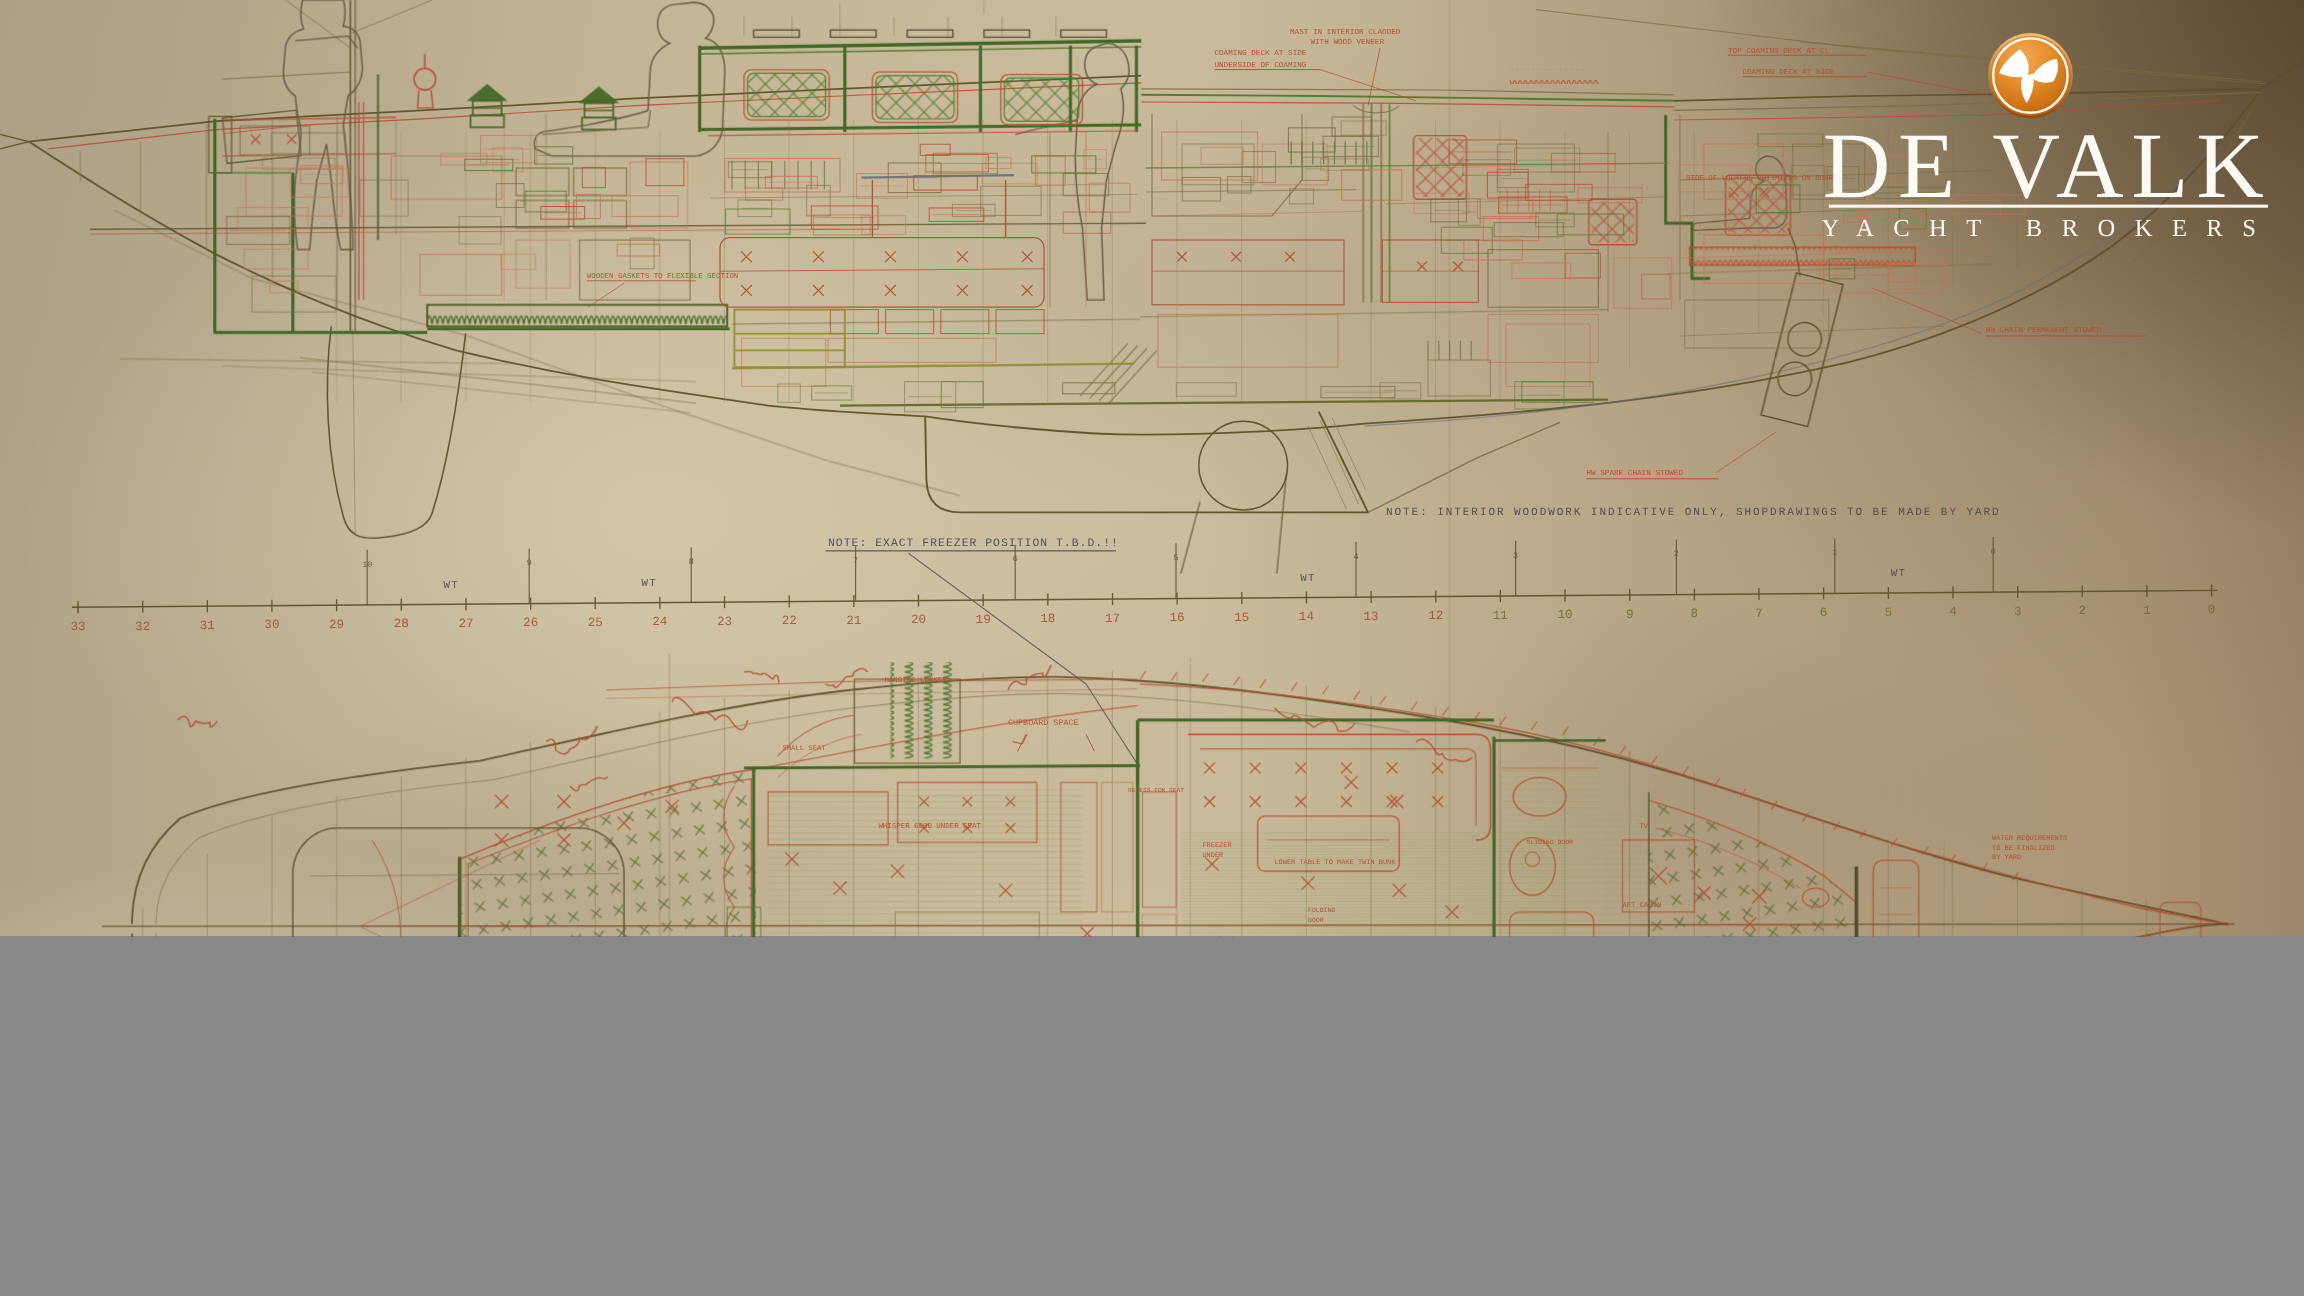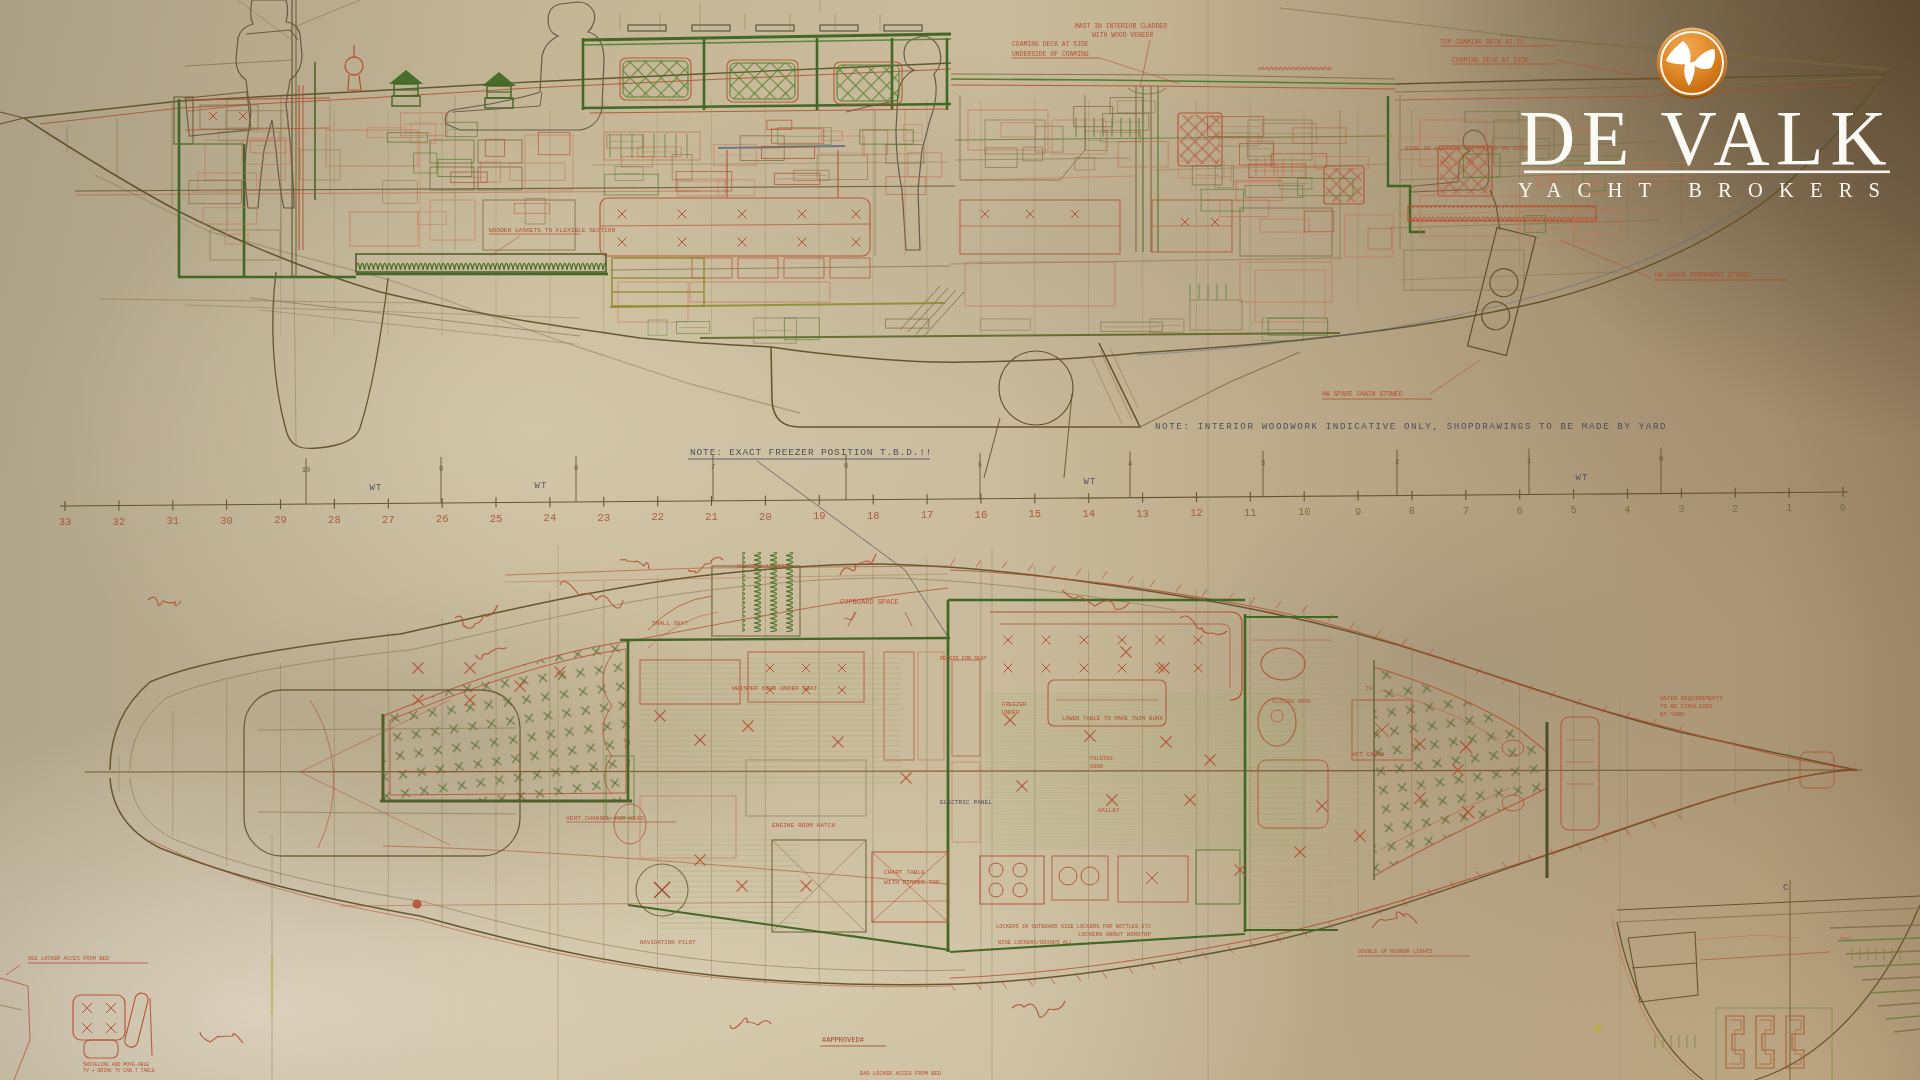--- a/index.html
+++ b/index.html
@@ -1,7 +1,7 @@
 <!DOCTYPE html>
 <html><head><meta charset="utf-8"><style>
 html,body{margin:0;padding:0;background:#888;}
-#pg{position:relative;width:1920px;height:1080px;overflow:hidden;font-family:"Liberation Sans",sans-serif;}
+#pg{position:relative;width:1920px;height:780px;overflow:hidden;font-family:"Liberation Sans",sans-serif;}
 </style></head><body>
 <div id="pg">
 <svg width="1920" height="1080" viewBox="0 0 1920 1080">

